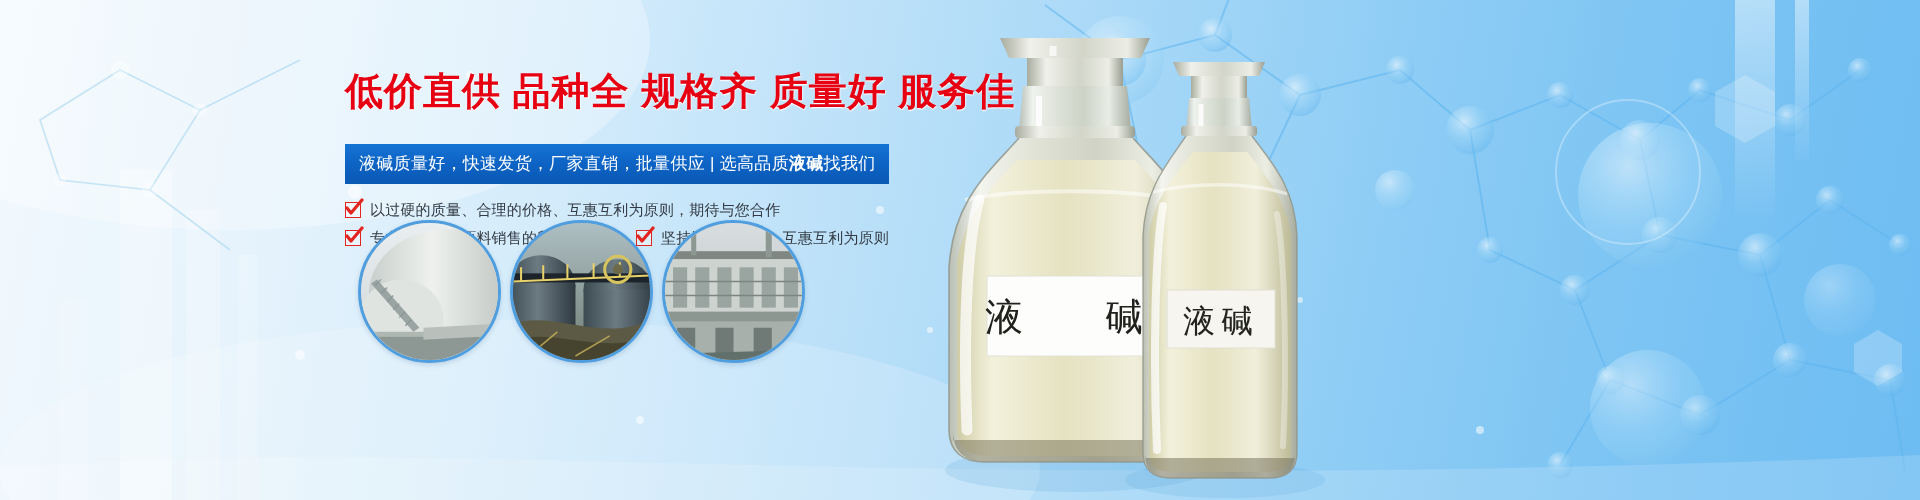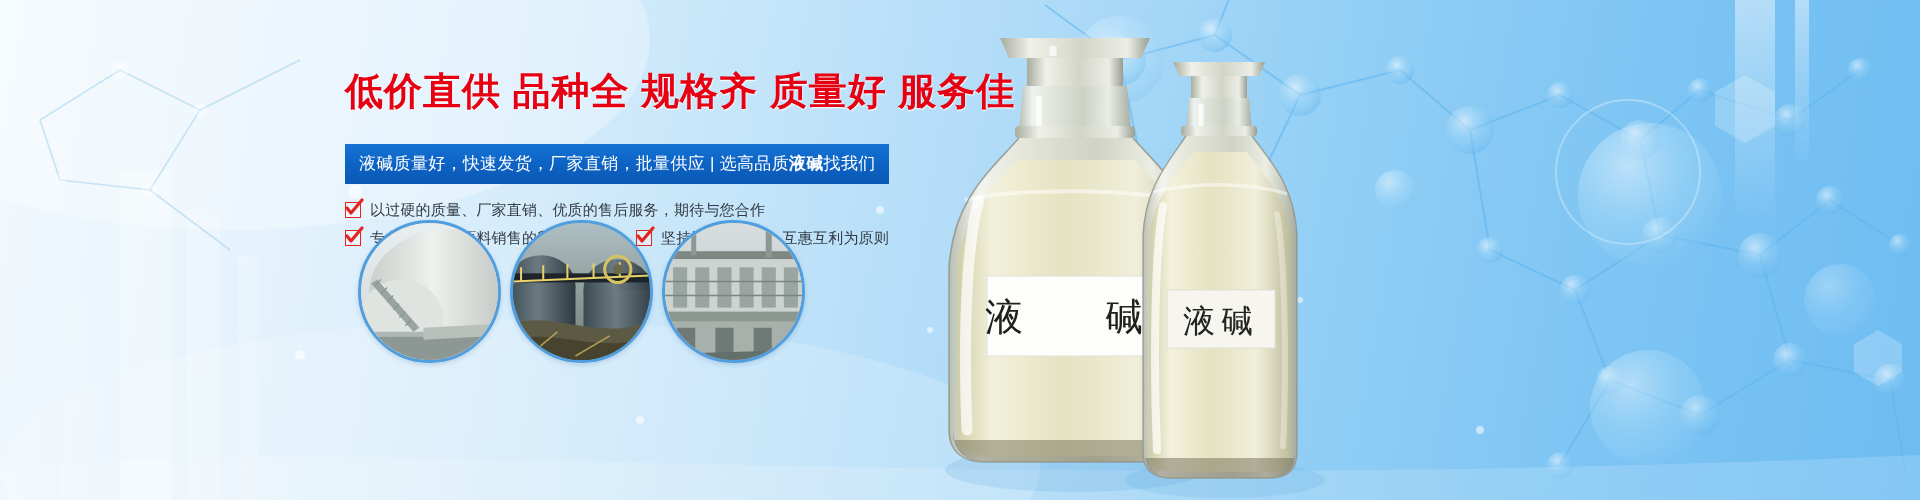--- a/index.html
+++ b/index.html
@@ -282,7 +282,7 @@
               <path d="M3 10 L7 15 L18 2" fill="none" stroke="#e2251f" stroke-width="3.2" stroke-linecap="round" stroke-linejoin="round"></path>
             </svg>
           </span>
-          <span>以过硬的质量、厂家直销、优质的售后服务，期待与您合作</span>
+          <span>以过硬的质量、合理的价格、互惠互利为原则，期待与您合作</span>
         </div>
       </div>
 

